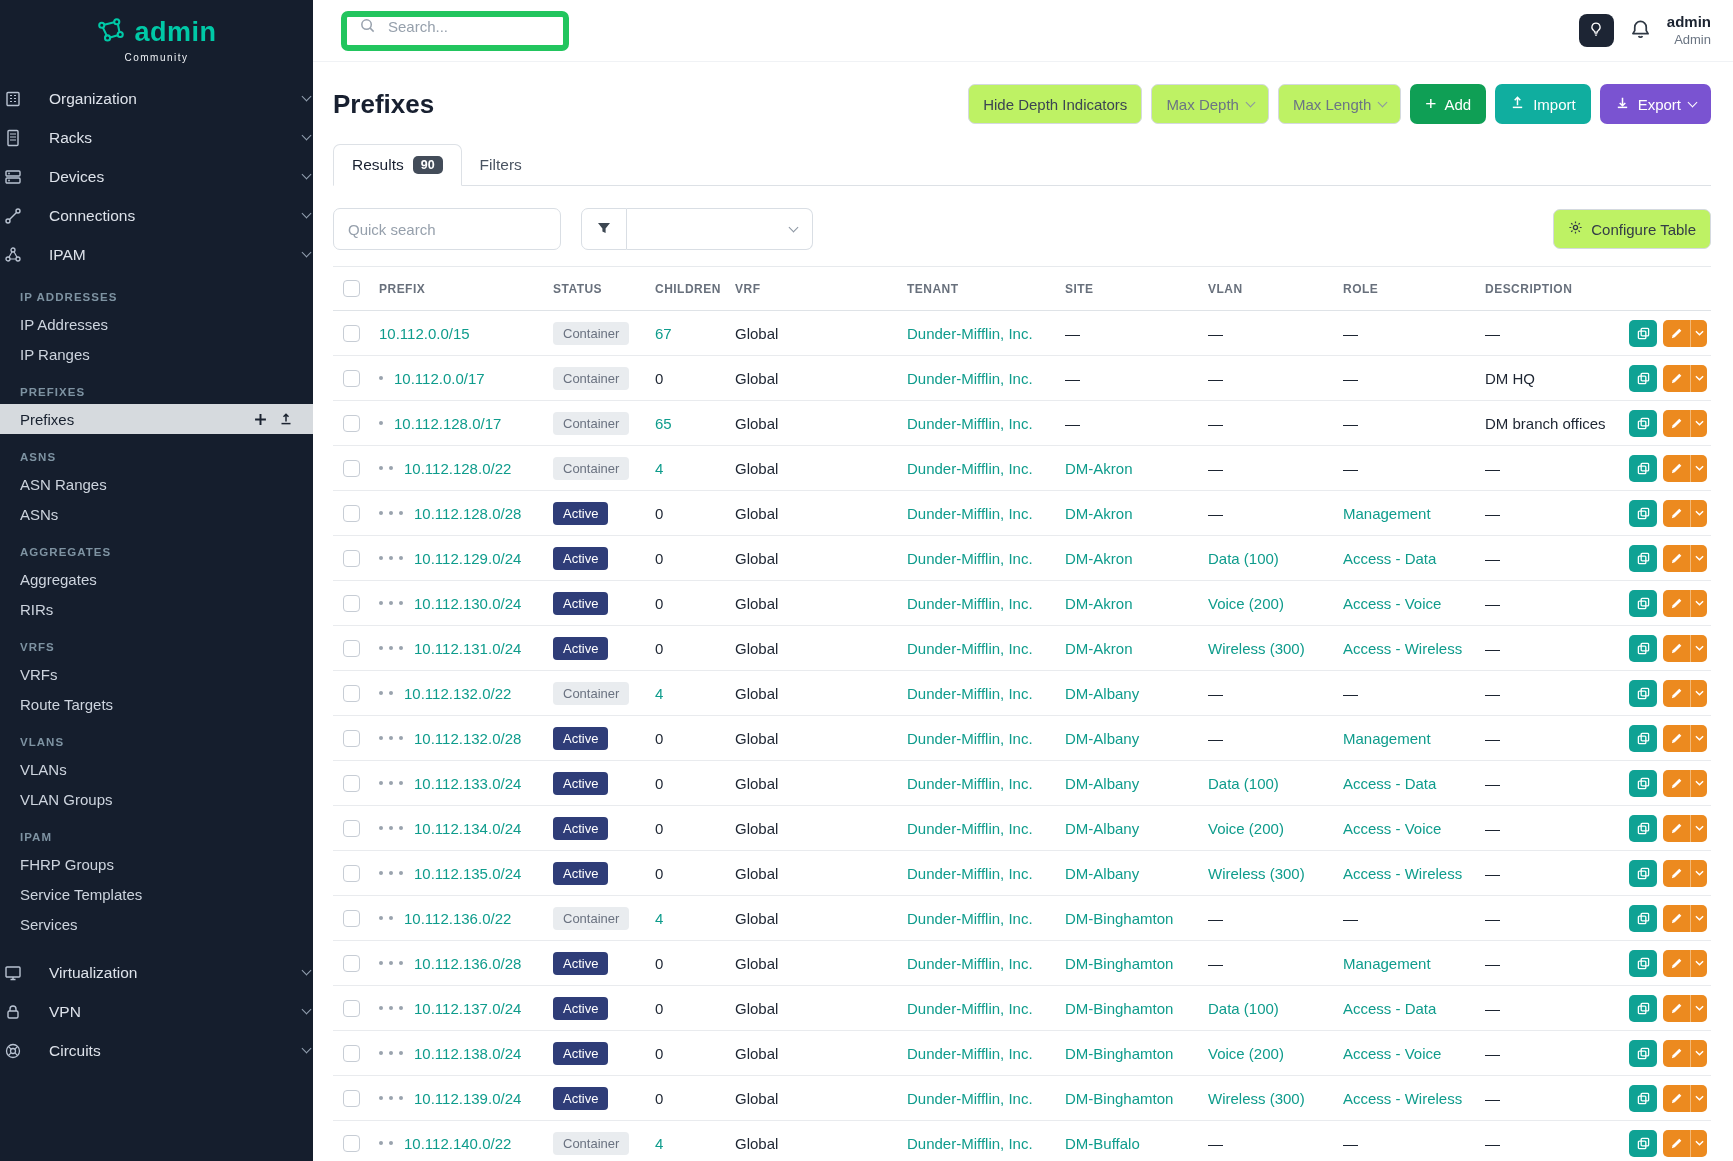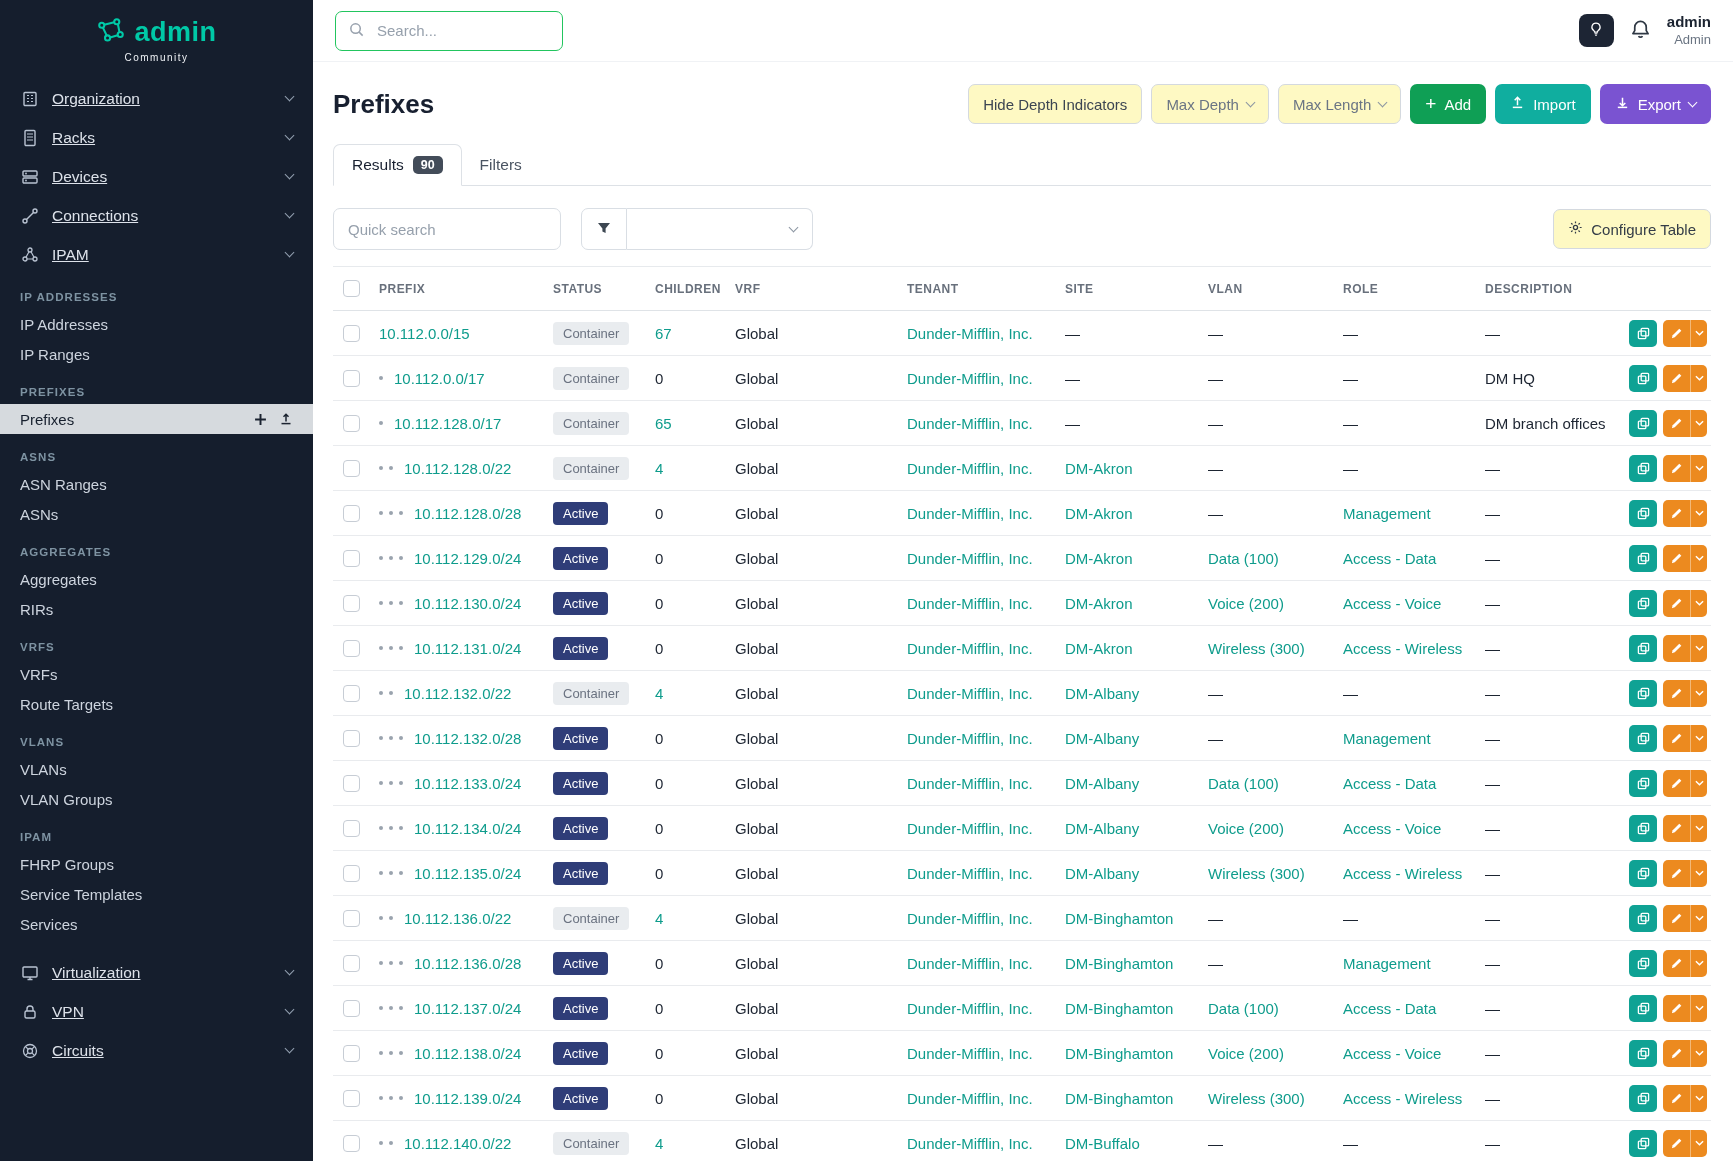--- a/index.html
+++ b/index.html
@@ -43,7 +43,7 @@
   
   .main{flex:1;min-width:0;display:flex;flex-direction:column;}
   .topbar{height:62px;display:flex;align-items:center;padding:0 22px;border-bottom:1px solid #f0f2f5;flex-shrink:0;}
-  .search-box{width:228px;height:40px;border:1px solid #22c55e;border-radius:7px;display:flex;align-items:center;gap:10px;padding:0 12px;background:#fff;}
+  .search-box{width:228px;height:40px;border:6px solid #22c55e;border-radius:7px;display:flex;align-items:flex-start;gap:10px;padding:0 12px;background:#fff;margin-left:6px;}
   .search-box input{border:none;outline:none;width:100%;font-size:15px;color:#333;font-family:inherit;background:transparent;}
   .search-box input::placeholder{color:#96a0ac;}
   .topbar-right{margin-left:auto;display:flex;align-items:center;gap:15px;}

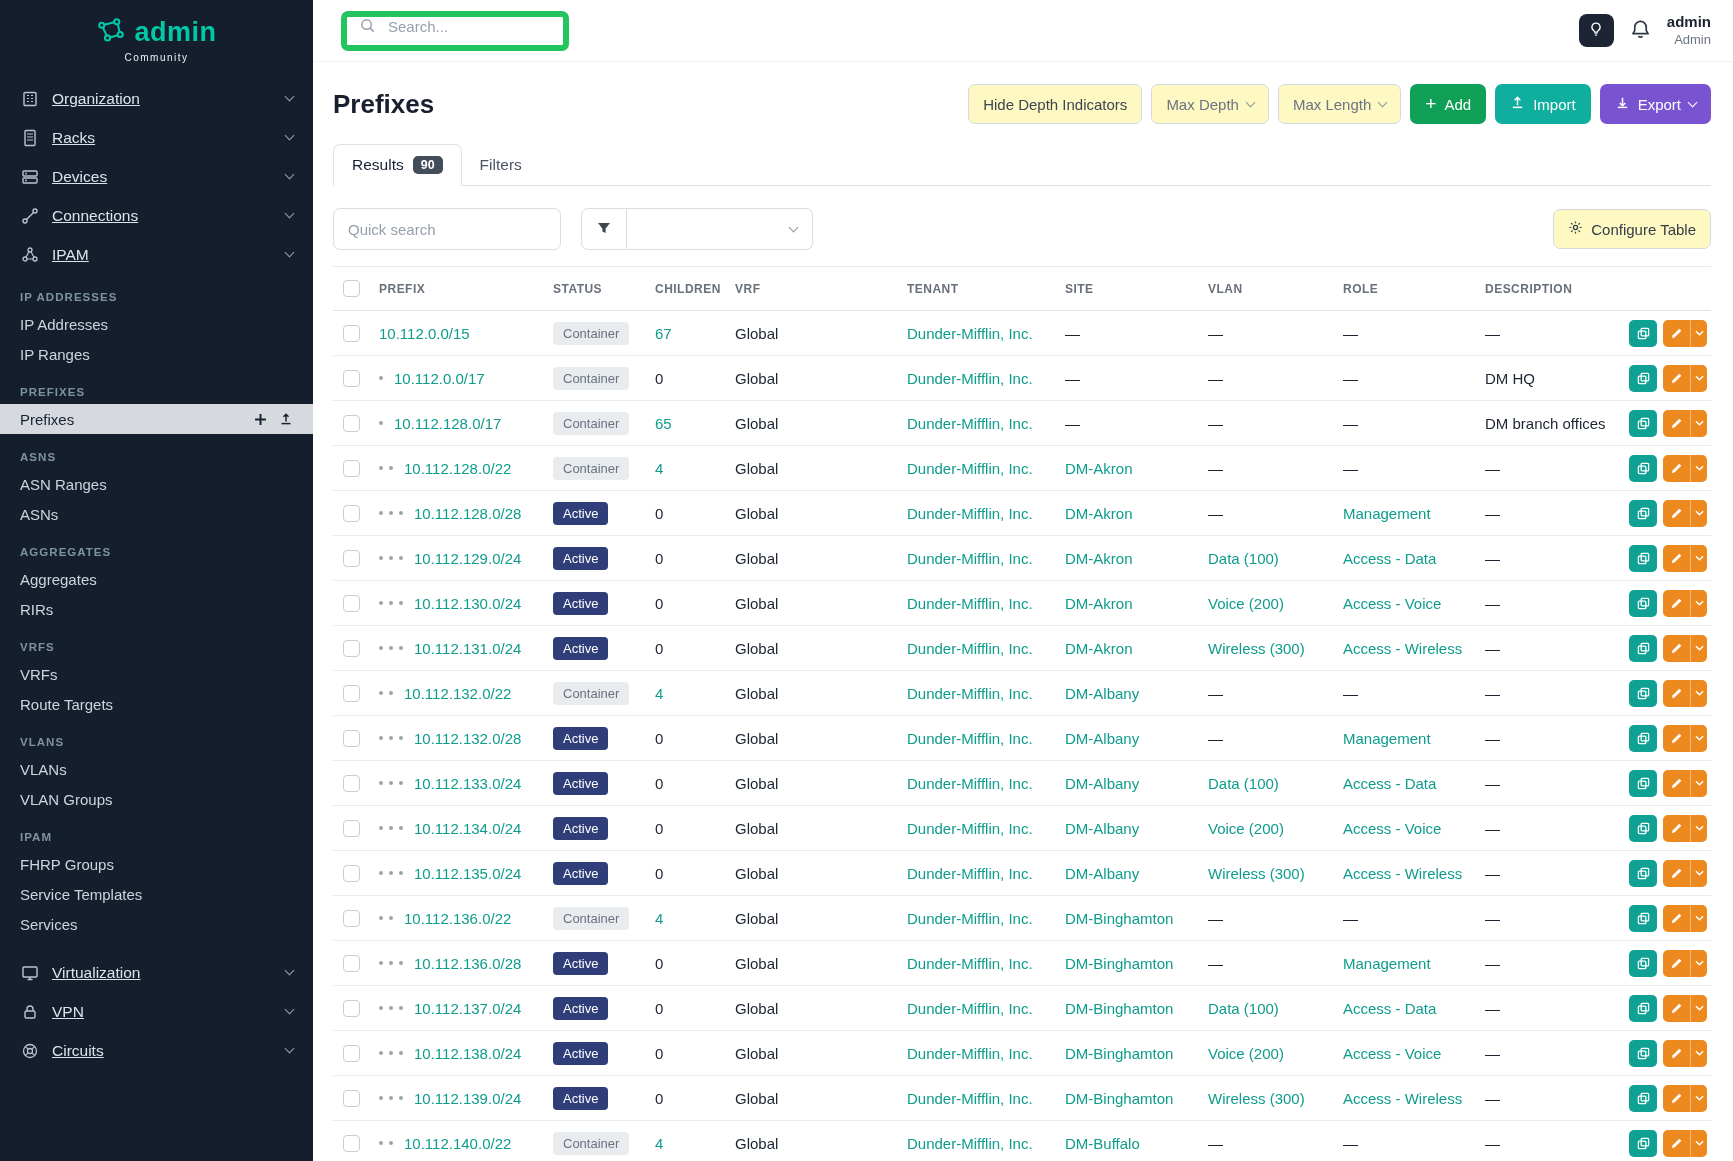--- a/index.html
+++ b/index.html
@@ -30,7 +30,7 @@
   .brand-name{color:var(--brand-teal);font-size:27px;font-weight:700;letter-spacing:0.5px;}
   .brand-sub{color:#eef1f5;font-size:10px;letter-spacing:1.5px;margin-top:3px;}
   .nav{padding-top:10px;}
-  .nav-group{display:flex;align-items:center;gap:12px;height:39px;padding:0 20px;font-size:15.5px;color:#dde2ea;cursor:pointer;text-decoration:underline;}
+  .nav-group{display:flex;align-items:center;gap:26px;height:39px;padding:0 3px;font-size:15.5px;color:#dde2ea;cursor:pointer;}
   .nav-icon{width:20px;height:20px;display:flex;align-items:center;justify-content:center;color:#b9c3d2;}
   .chev{width:7px;height:7px;border-right:1.7px solid #93a0b1;border-bottom:1.7px solid #93a0b1;transform:rotate(45deg);margin-left:auto;margin-top:-4px;}
   .section-title{padding:17px 20px 6px;font-size:11.5px;font-weight:700;letter-spacing:0.09em;color:#7e93a2;}

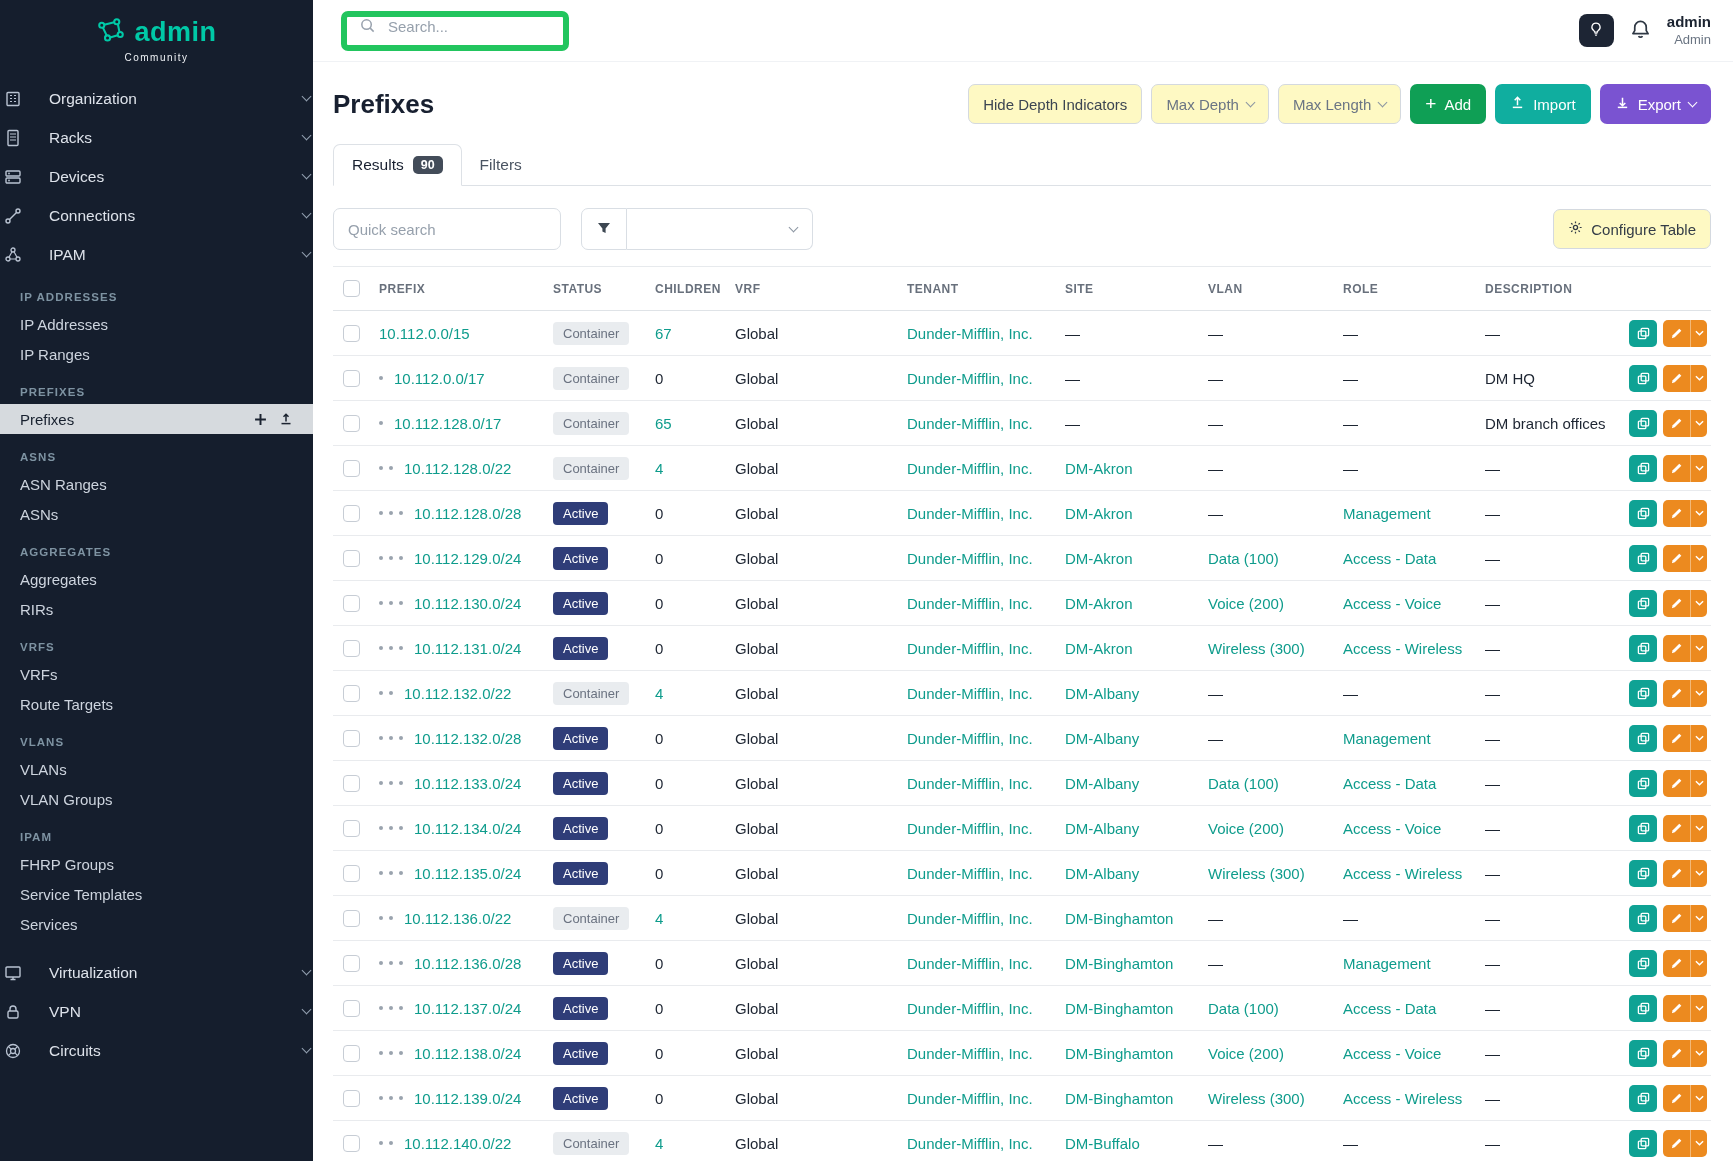--- a/index.html
+++ b/index.html
@@ -56,7 +56,7 @@
   .page-head{display:flex;align-items:center;padding:22px 22px 0 20px;}
   .page-title{font-size:26px;font-weight:700;color:#182030;}
   .head-actions{margin-left:auto;display:flex;align-items:center;gap:9px;}
-  .btn{height:40px;border-radius:7px;font-size:15px;display:inline-flex;align-items:center;gap:8px;padding:0 14px;border:1px solid transparent;cursor:pointer;background:#fef9c3;font-family:inherit;}
+  .btn{height:40px;border-radius:7px;font-size:15px;display:inline-flex;align-items:center;gap:8px;padding:0 14px;border:1px solid transparent;cursor:pointer;background:#bef264;font-family:inherit;}
   .btn-outline{border-color:#d4d9df;color:#3c4552;}
   .btn-select{border-color:#d4d9df;color:#6b7584;}
   .btn-green{background:var(--add-green);color:#fff;font-weight:500;}

